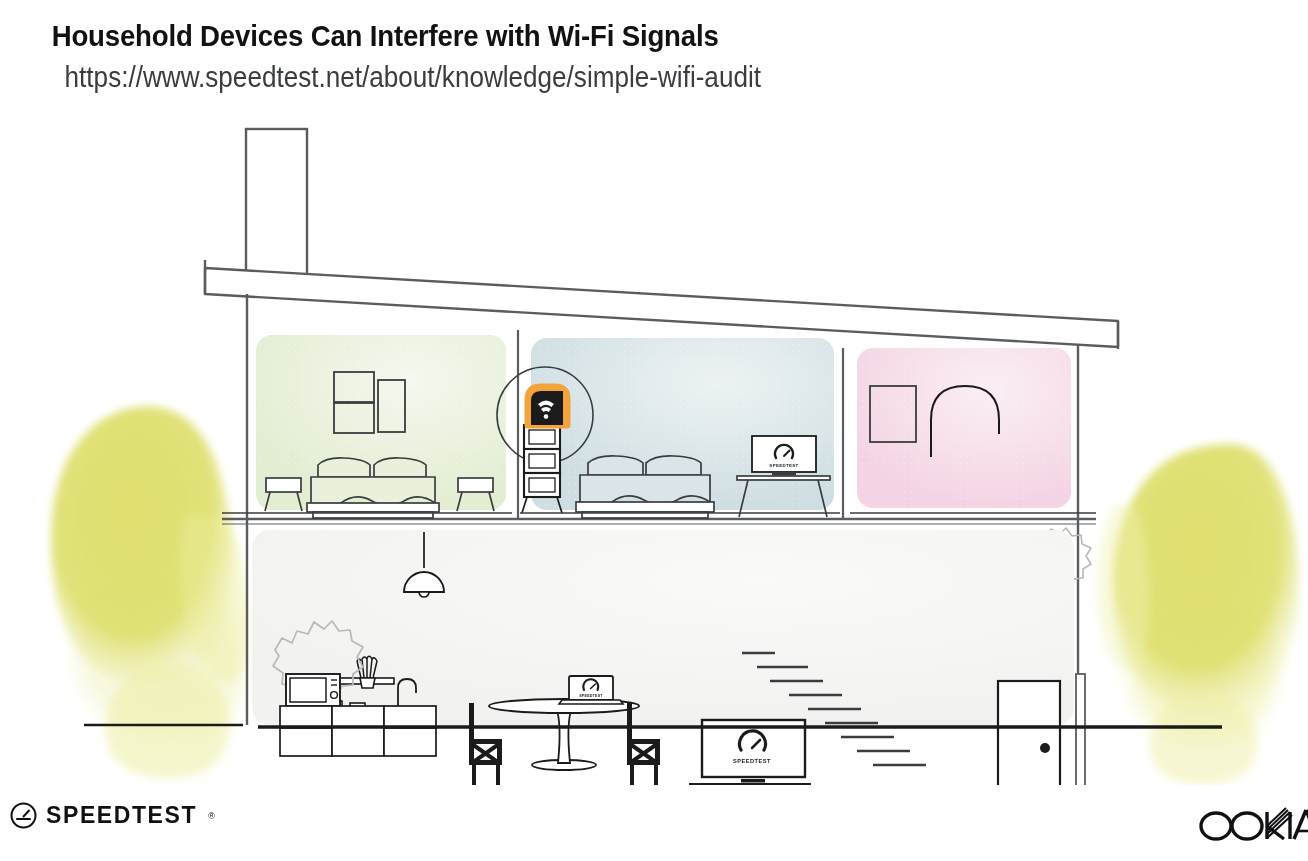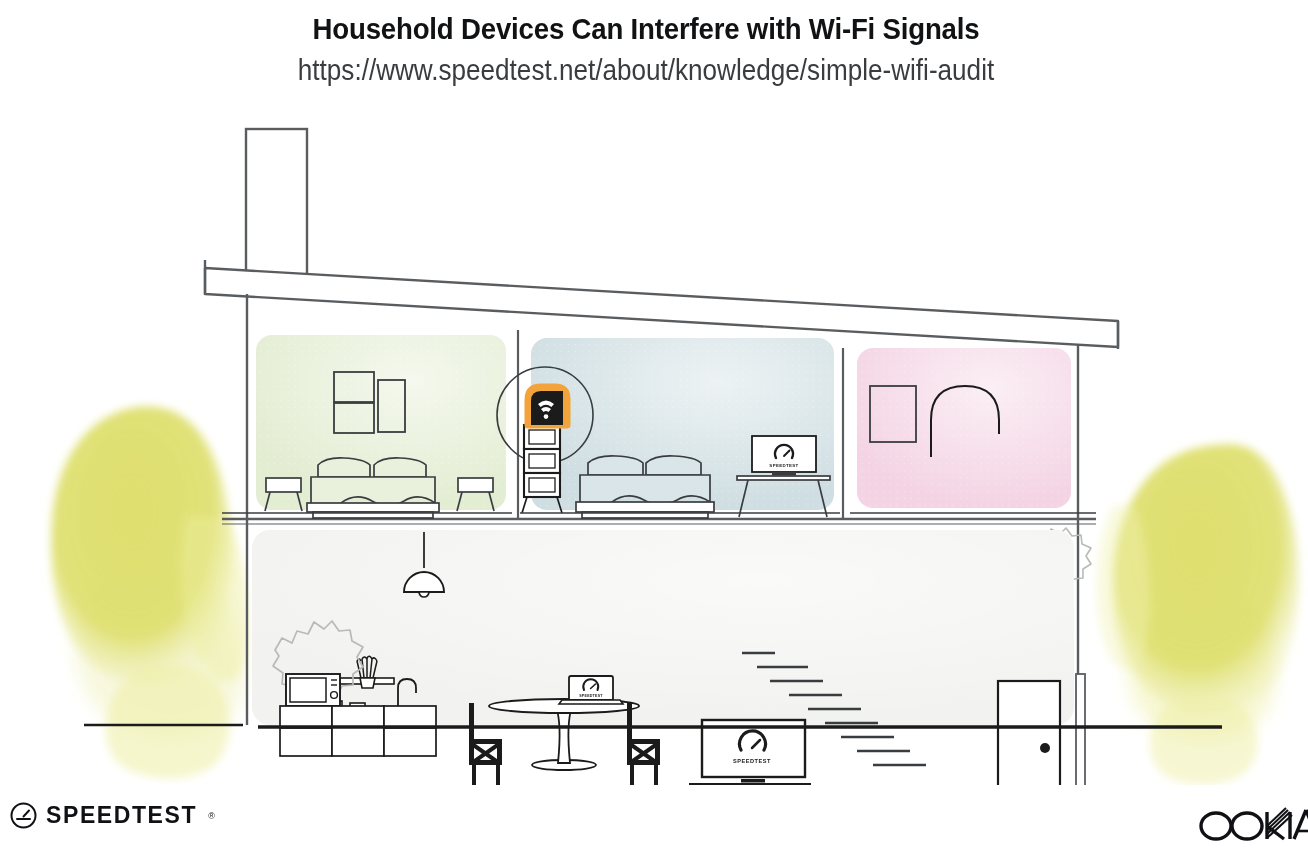--- a/index.html
+++ b/index.html
@@ -10,7 +10,7 @@
   .canvas{position:absolute;inset:0;}
 
   
-  .header{position:absolute;left:0;top:0;width:1292px;text-align:center;}
+  .header{position:absolute;left:0;top:7px;width:1292px;text-align:left;}
   .title{
     font-family:"Liberation Sans", sans-serif;
     font-weight:700;font-size:30px;letter-spacing:-0.2px;

